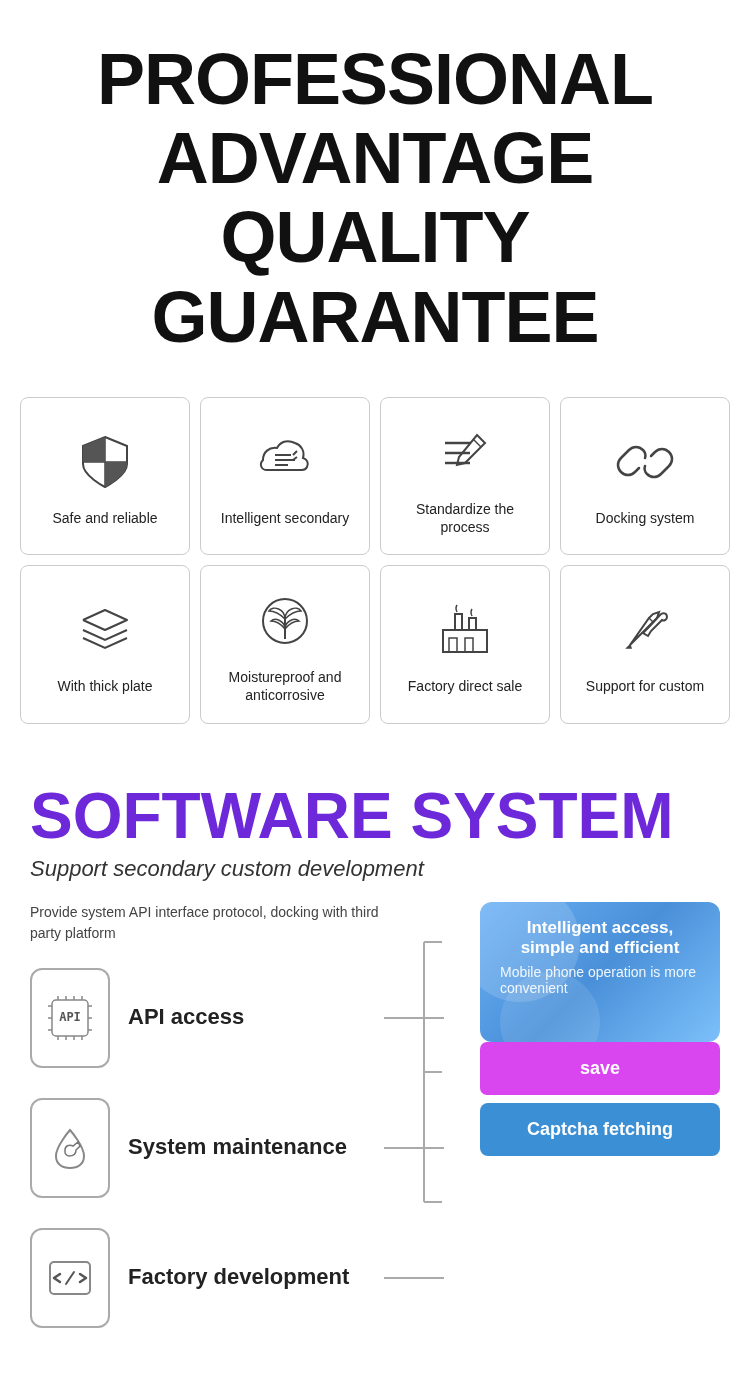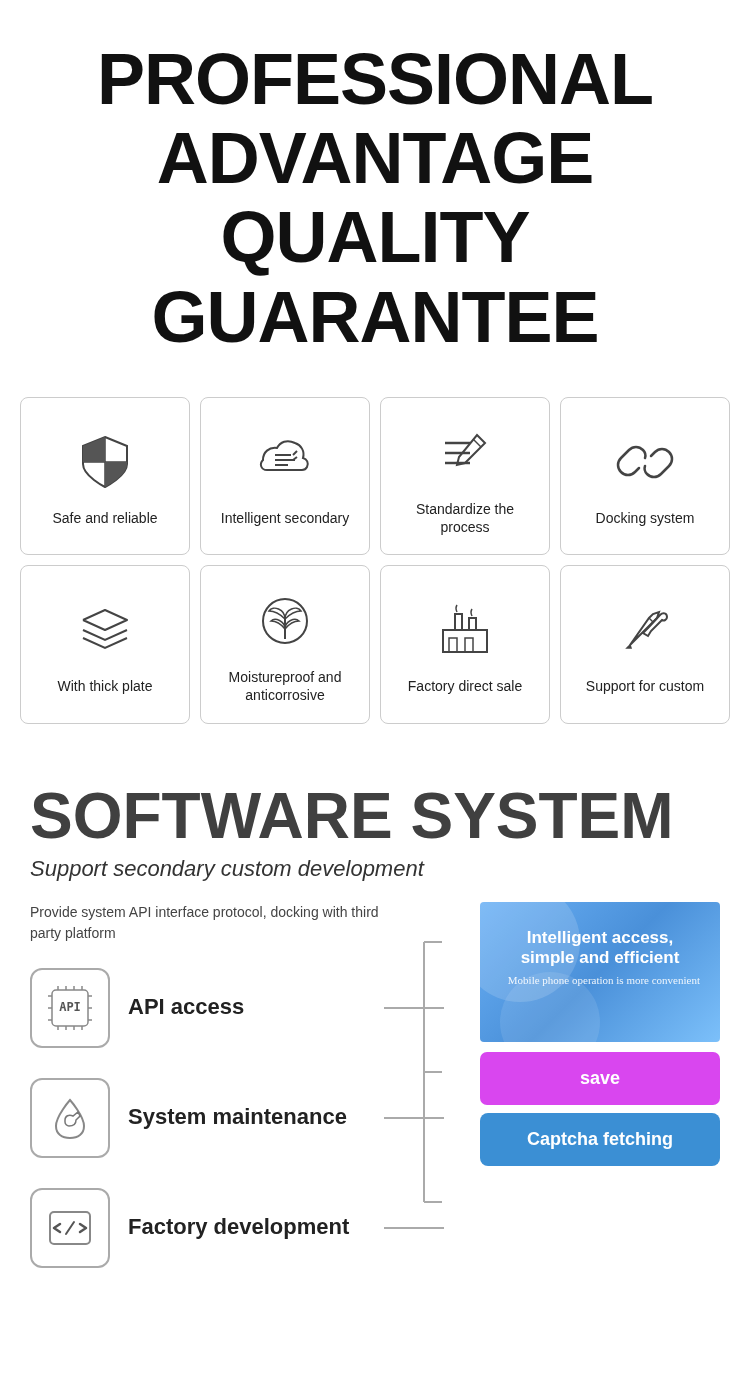--- a/index.html
+++ b/index.html
@@ -76,7 +76,7 @@
     .software-title {
       font-size: 64px;
       font-weight: 900;
-      color: #404040;
+      color: #6d28d9;
       line-height: 1;
       margin-bottom: 8px;
     }

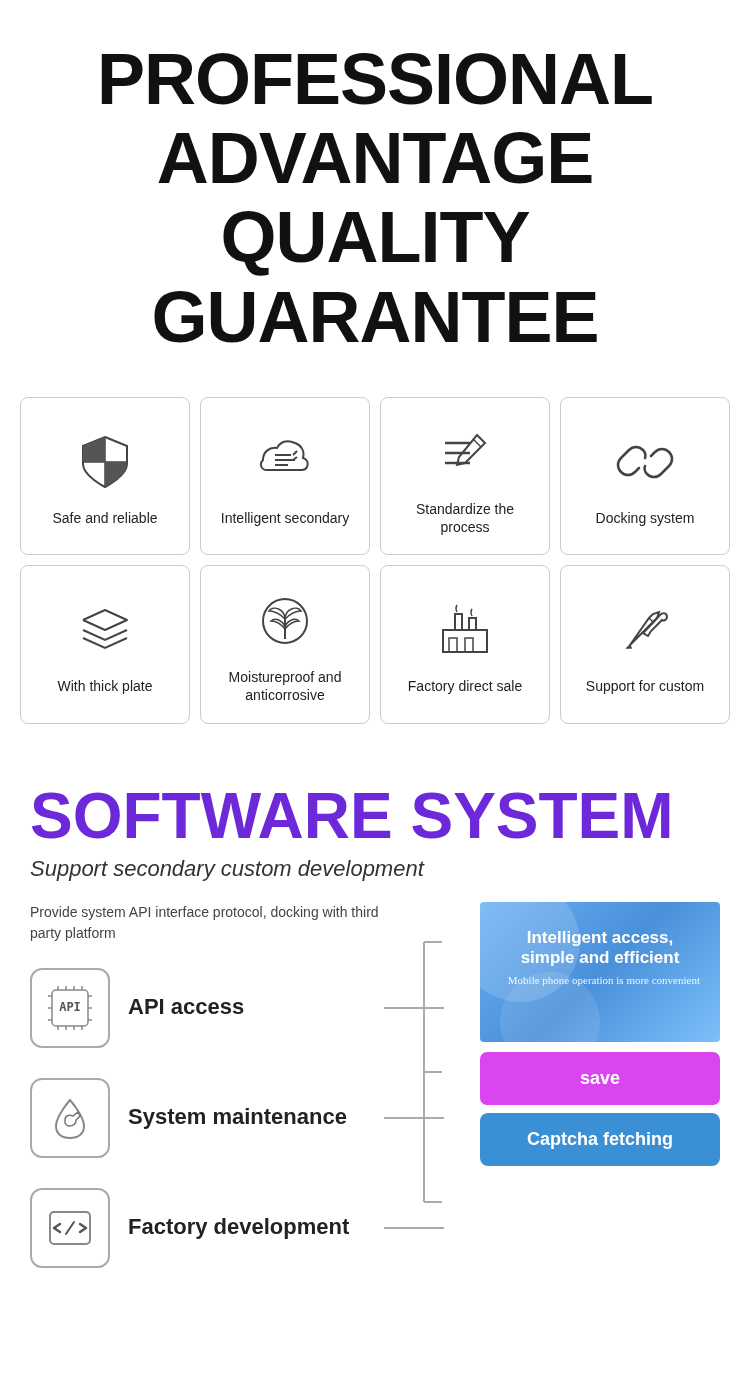--- a/index.html
+++ b/index.html
@@ -138,9 +138,8 @@
     }
     .phone-mockup {
       background: linear-gradient(135deg, #6ab0f5 0%, #4a90d9 50%, #7cc0fa 100%);
-      border-radius: 4px;
-      padding: 26px 20px 20px;
-      margin-bottom: 10px;
+      border-radius: 12px;
+      padding: 16px 20px 20px;
       position: relative;
       overflow: hidden;
       min-height: 140px;

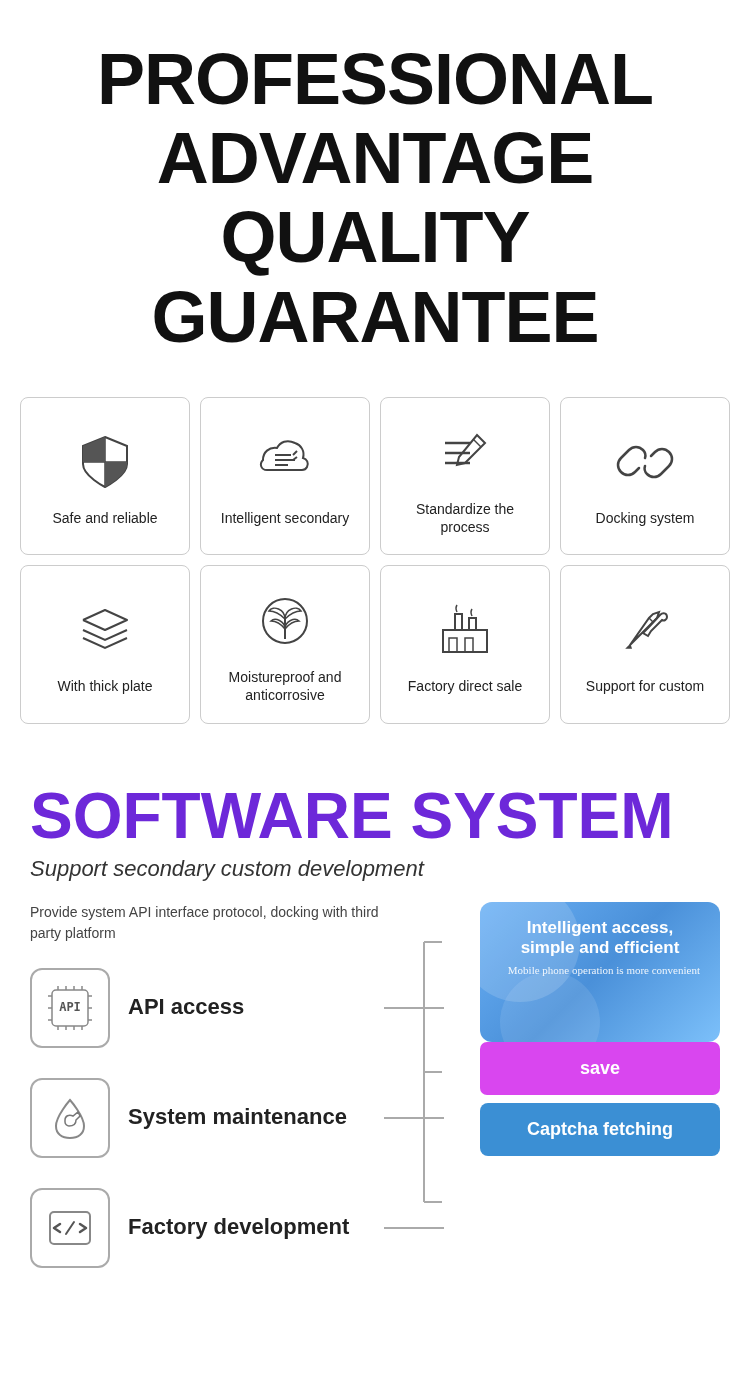--- a/index.html
+++ b/index.html
@@ -174,12 +174,11 @@
       z-index: 1;
     }
     .phone-mockup-sub {
-      font-size: 11px;
+      font-size: 14px;
       color: rgba(255,255,255,0.9);
-      text-align: right;
+      text-align: left;
       position: relative;
       z-index: 1;
-      font-family: Liberation Serif, serif;
     }
     .btn-save {
       width: 100%;

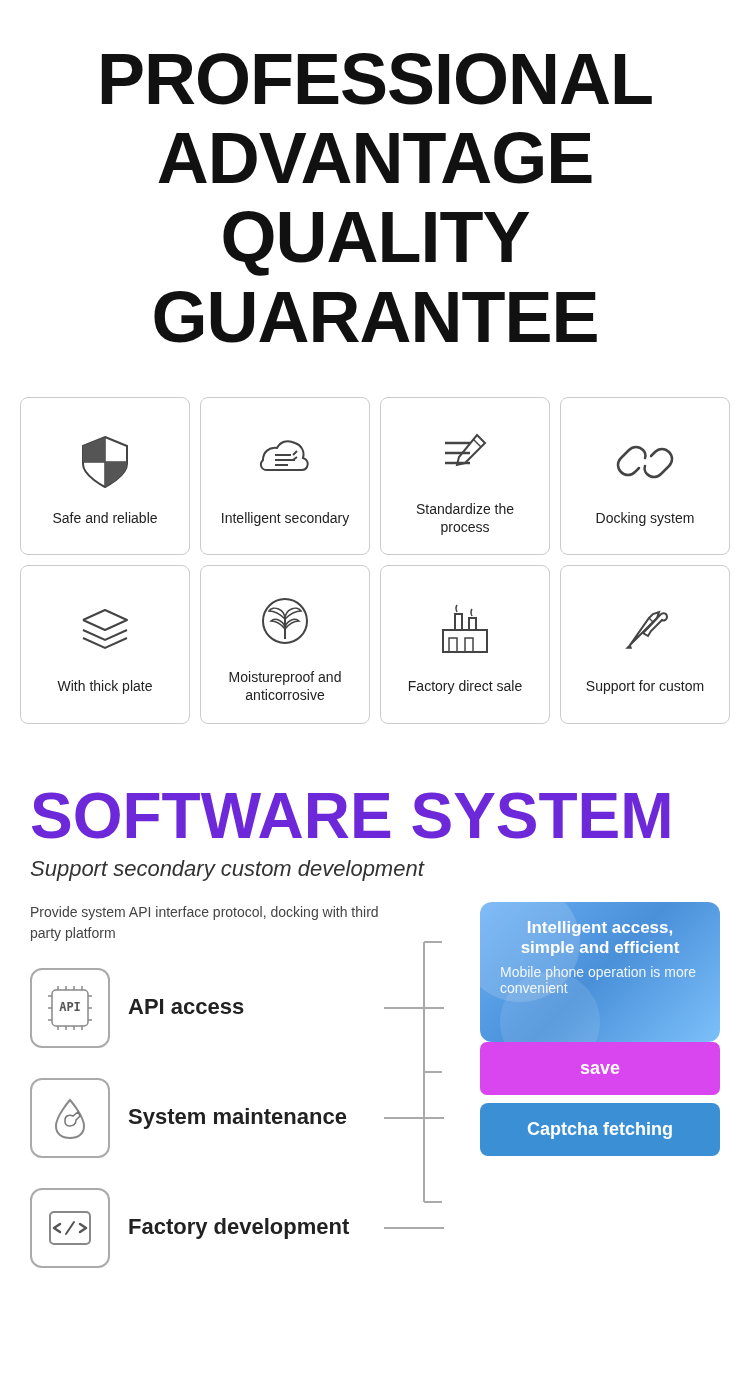--- a/index.html
+++ b/index.html
@@ -108,7 +108,7 @@
     }
     .software-item-icon {
       width: 80px;
-      height: 80px;
+      height: 100px;
       border: 2px solid #aaa;
       border-radius: 12px;
       display: flex;

